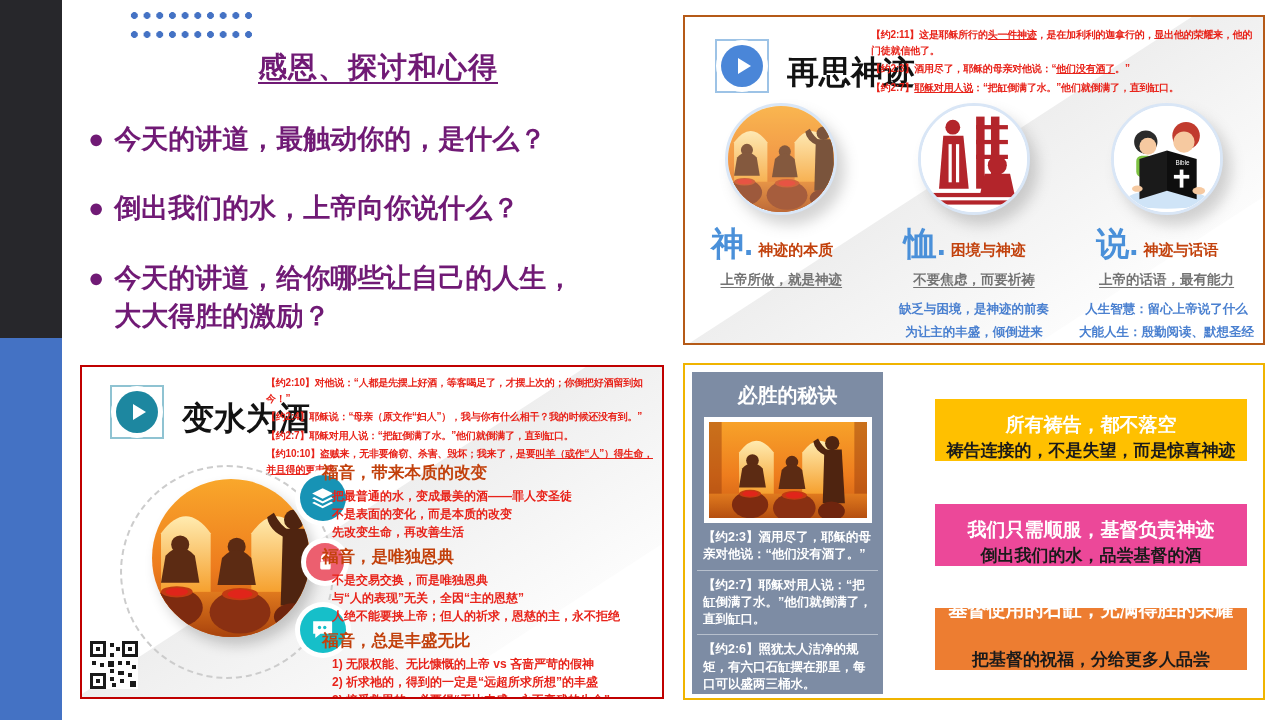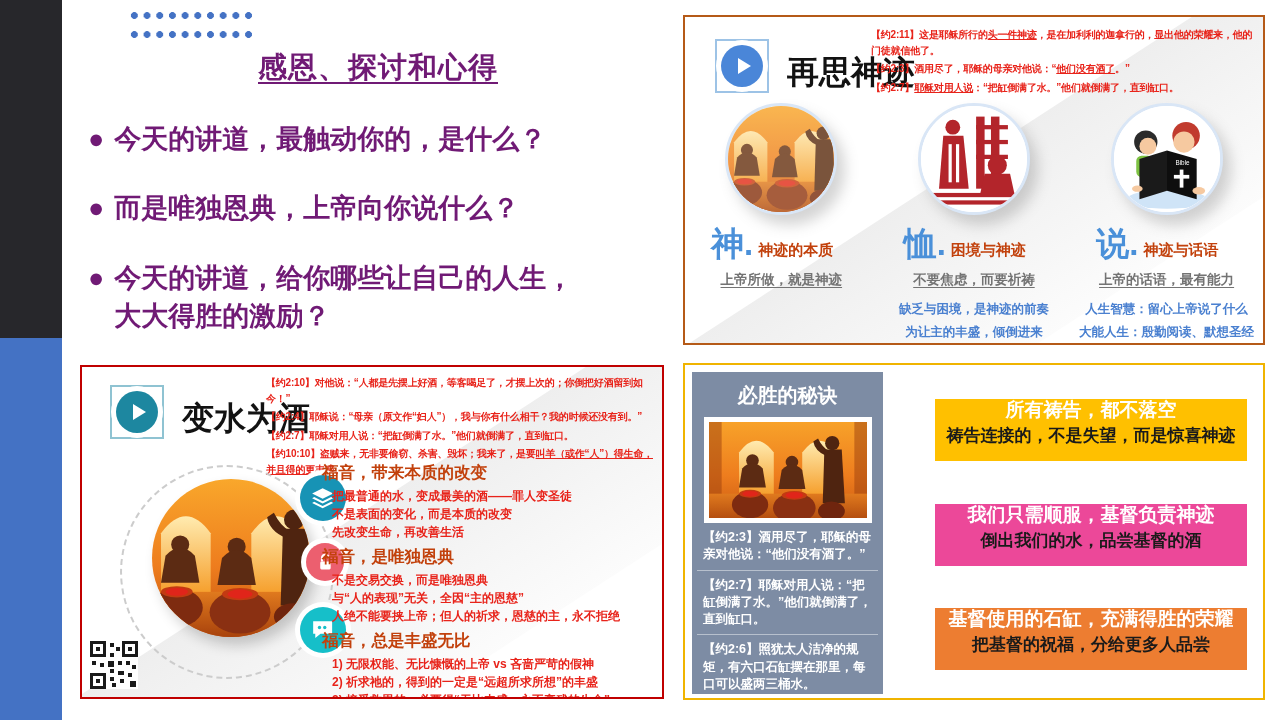--- a/index.html
+++ b/index.html
@@ -158,7 +158,7 @@
     </div>
     <div class="bullet">
       <span class="bdot">●</span>
-      <span class="btxt">而是唯独恩典，上帝向你说什么？</span>
+      <span class="btxt">倒出我们的水，上帝向你说什么？</span>
     </div>
     <div class="bullet">
       <span class="bdot">●</span>

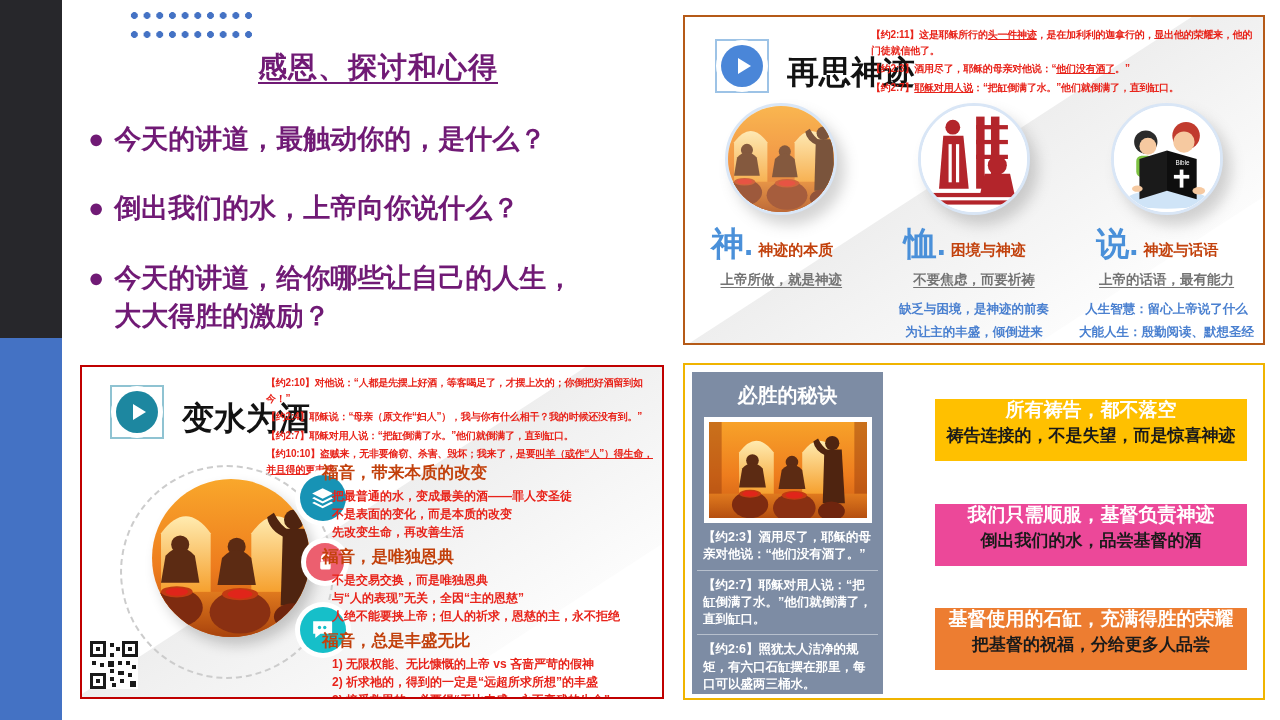--- a/index.html
+++ b/index.html
@@ -94,7 +94,7 @@
   .s-scrip{padding:0 11px;font-size:12.5px;font-weight:bold;line-height:1.38;}
   .s-div{border-top:1px solid rgba(255,255,255,.45);margin:6px 5px;}
   .s-boxes{position:absolute;left:250px;top:34px;width:312px;z-index:1;}
-  .box{height:62px;display:flex;flex-direction:column;align-items:center;justify-content:flex-start;
+  .box{height:62px;display:flex;flex-direction:column;align-items:center;justify-content:flex-end;
        text-align:center;}
   .box1{background:#FFC000;margin-bottom:43px;}
   .box2{background:#ec4899;margin-bottom:42px;}

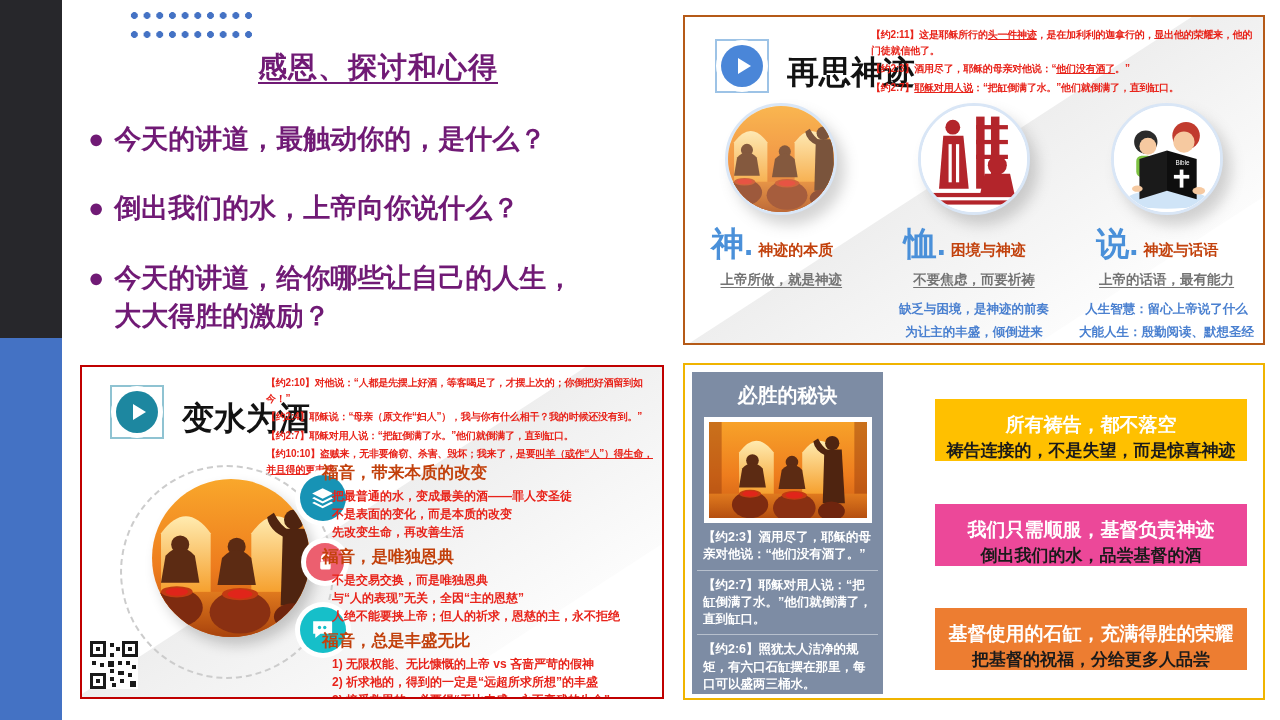--- a/index.html
+++ b/index.html
@@ -98,7 +98,7 @@
        text-align:center;}
   .box1{background:#FFC000;margin-bottom:43px;}
   .box2{background:#ec4899;margin-bottom:42px;}
-  .box3{background:#ED7D31;}
+  .box3{background:#ED7D31;gap:24px;}
   .box-t{font-size:19px;font-weight:bold;color:#fff;line-height:1.2;}
   .box-s{font-size:17px;font-weight:bold;color:#1a1a1a;margin-top:4px;line-height:1.2;}
 </style>

